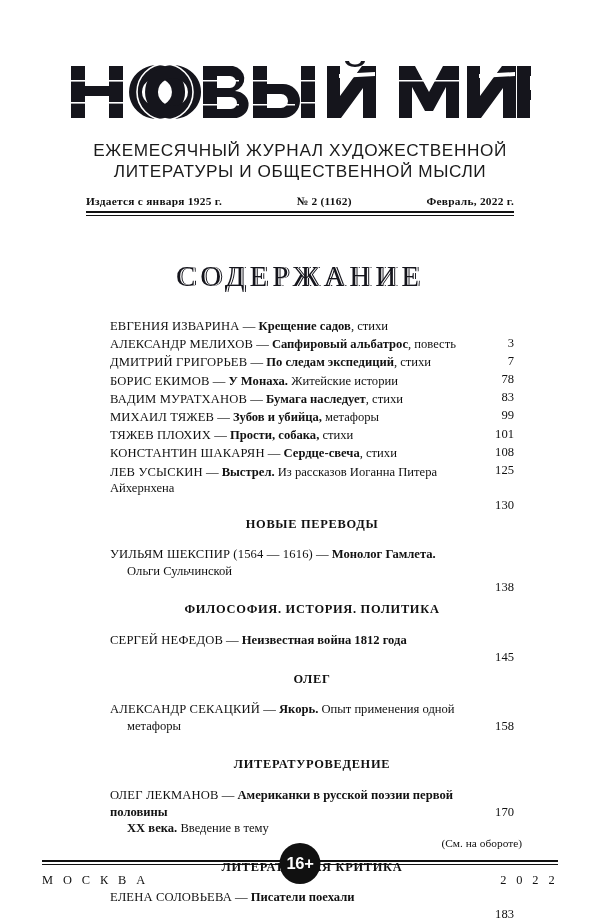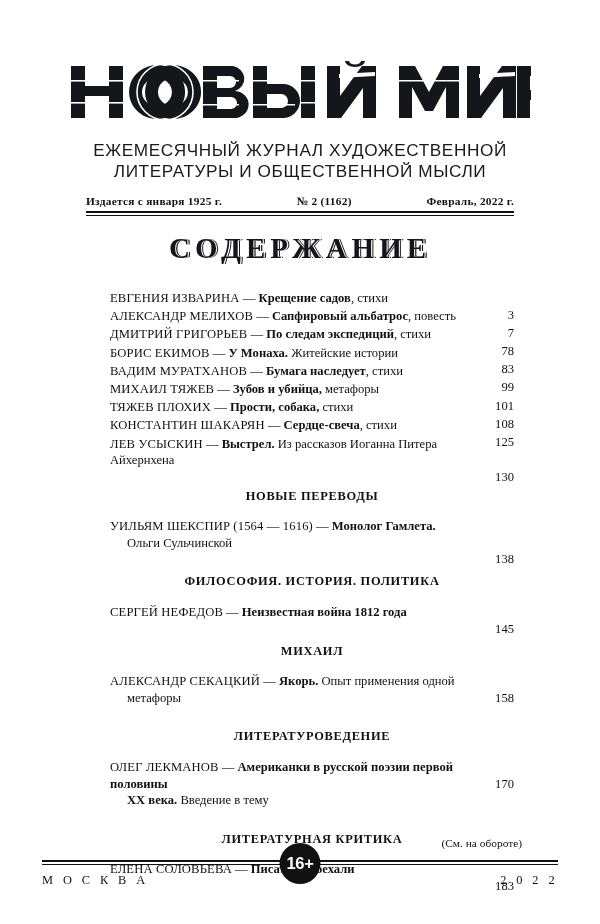--- a/index.html
+++ b/index.html
@@ -74,10 +74,10 @@
 
   
   .contents-title {
-    margin-top: 16px;
+    margin-top: 44px;
     text-align: center;
     font-family: "Liberation Serif", "DejaVu Serif", serif;
-    font-weight: bold;
+    font-weight: normal;
     font-size: 29px;
     letter-spacing: 5px;
     color: #15151c;

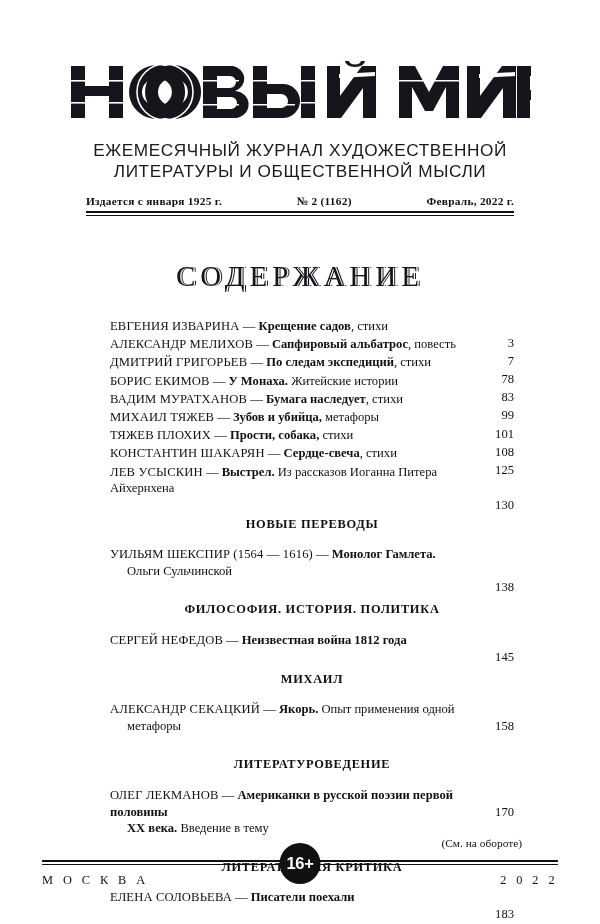--- a/index.html
+++ b/index.html
@@ -336,7 +336,7 @@
       <span class="pg">145</span>
     </div>
 
-    <div class="section-head tight-top">МИХАИЛ</div>
+    <div class="section-head tight-top">ОЛЕГ</div>
     <div class="entry">
       <div class="body">
         <span class="author">АЛЕКСАНДР СЕКАЦКИЙ</span><span class="dash"> — </span><span class="work">Якорь.</span><span class="genre"> Опыт применения одной</span>

